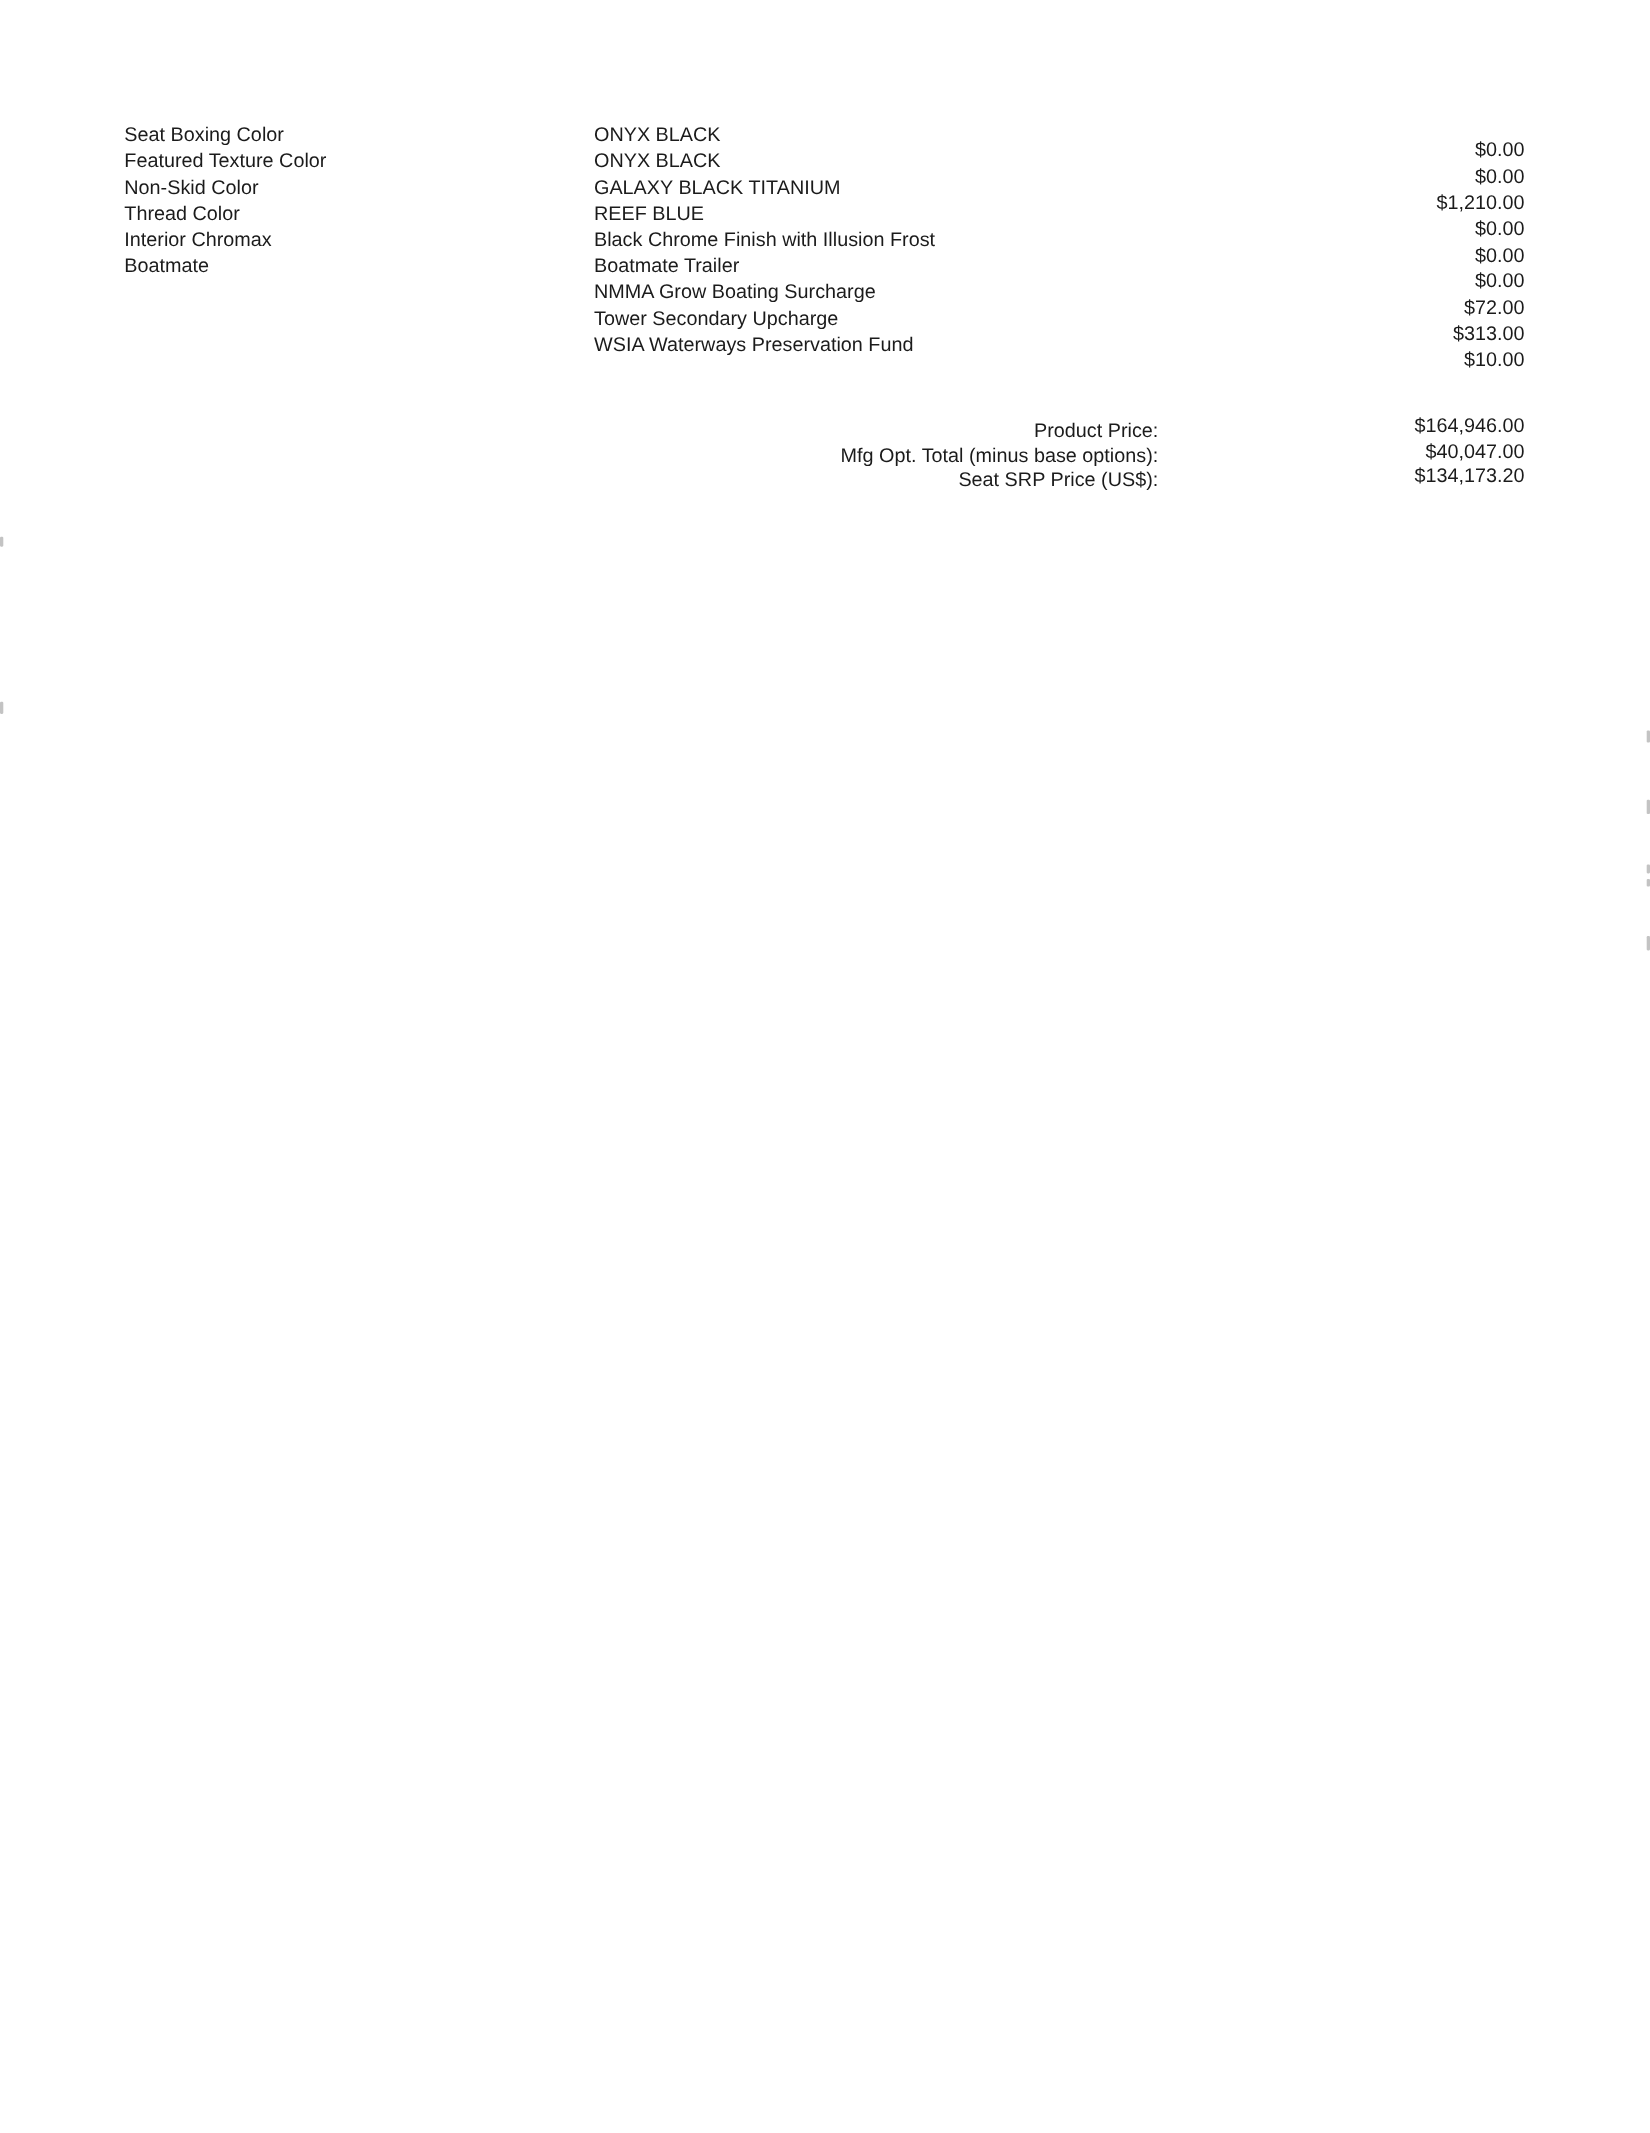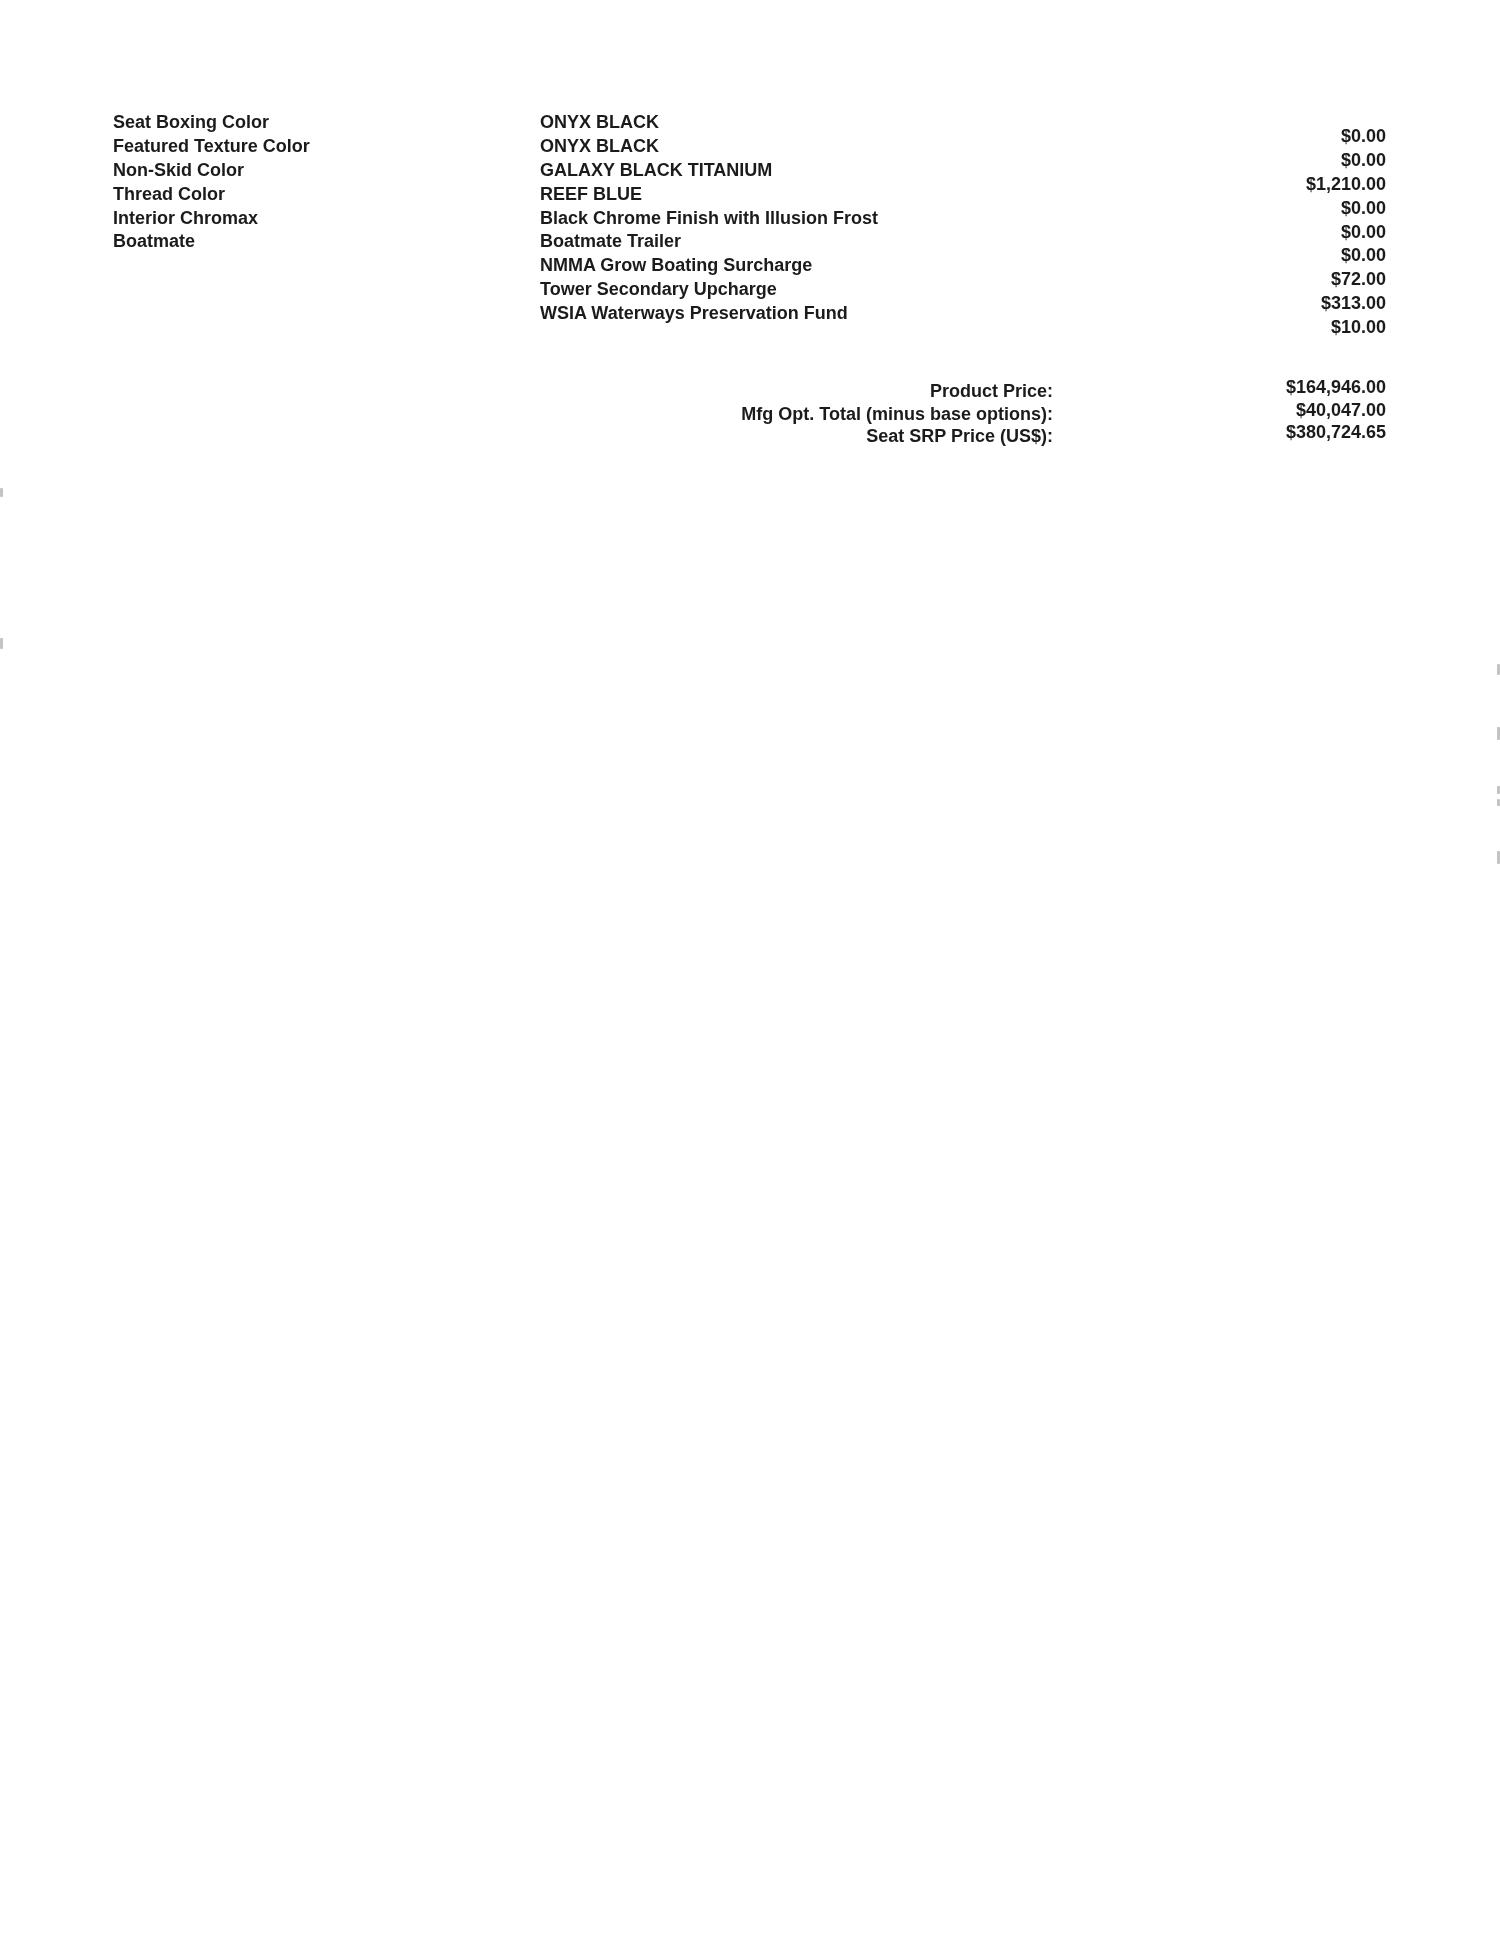--- a/index.html
+++ b/index.html
@@ -18,7 +18,6 @@
   .doc-page {
     position: absolute;
     inset: 0;
-    font-weight: bold;
   }
   
   .options-block {

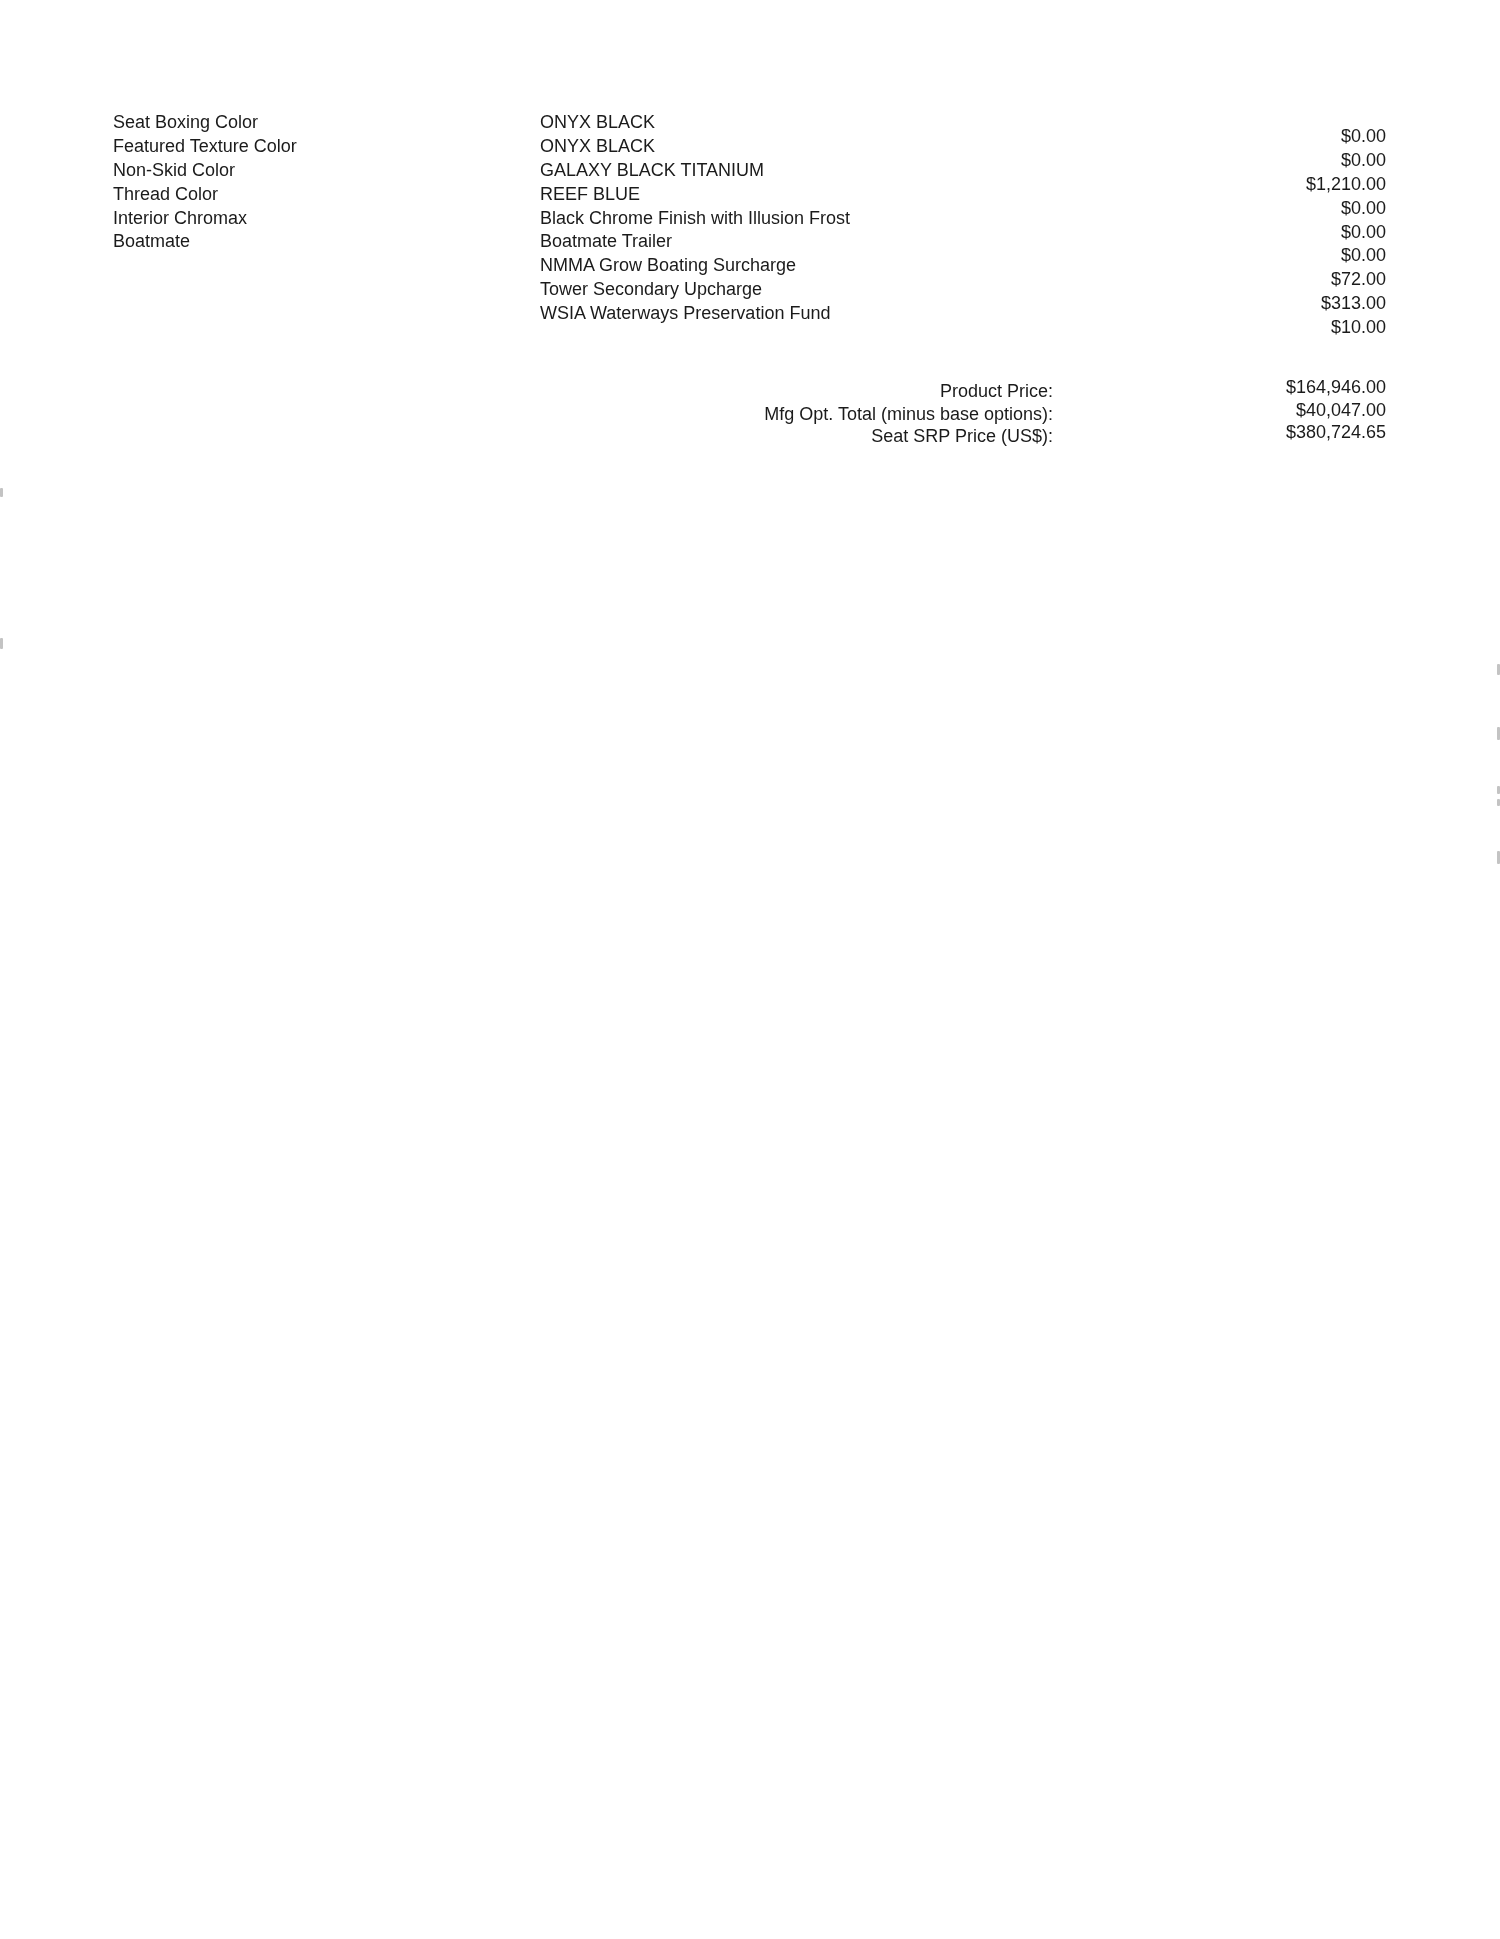--- a/index.html
+++ b/index.html
@@ -158,7 +158,7 @@
     </div>
     <div class="total-row">
       <span class="total-label">Seat SRP Price (US$):</span>
-      <span class="total-value">$380,724.65</span>
+      <span class="total-value">$134,173.20</span>
     </div>
   </div>
 

